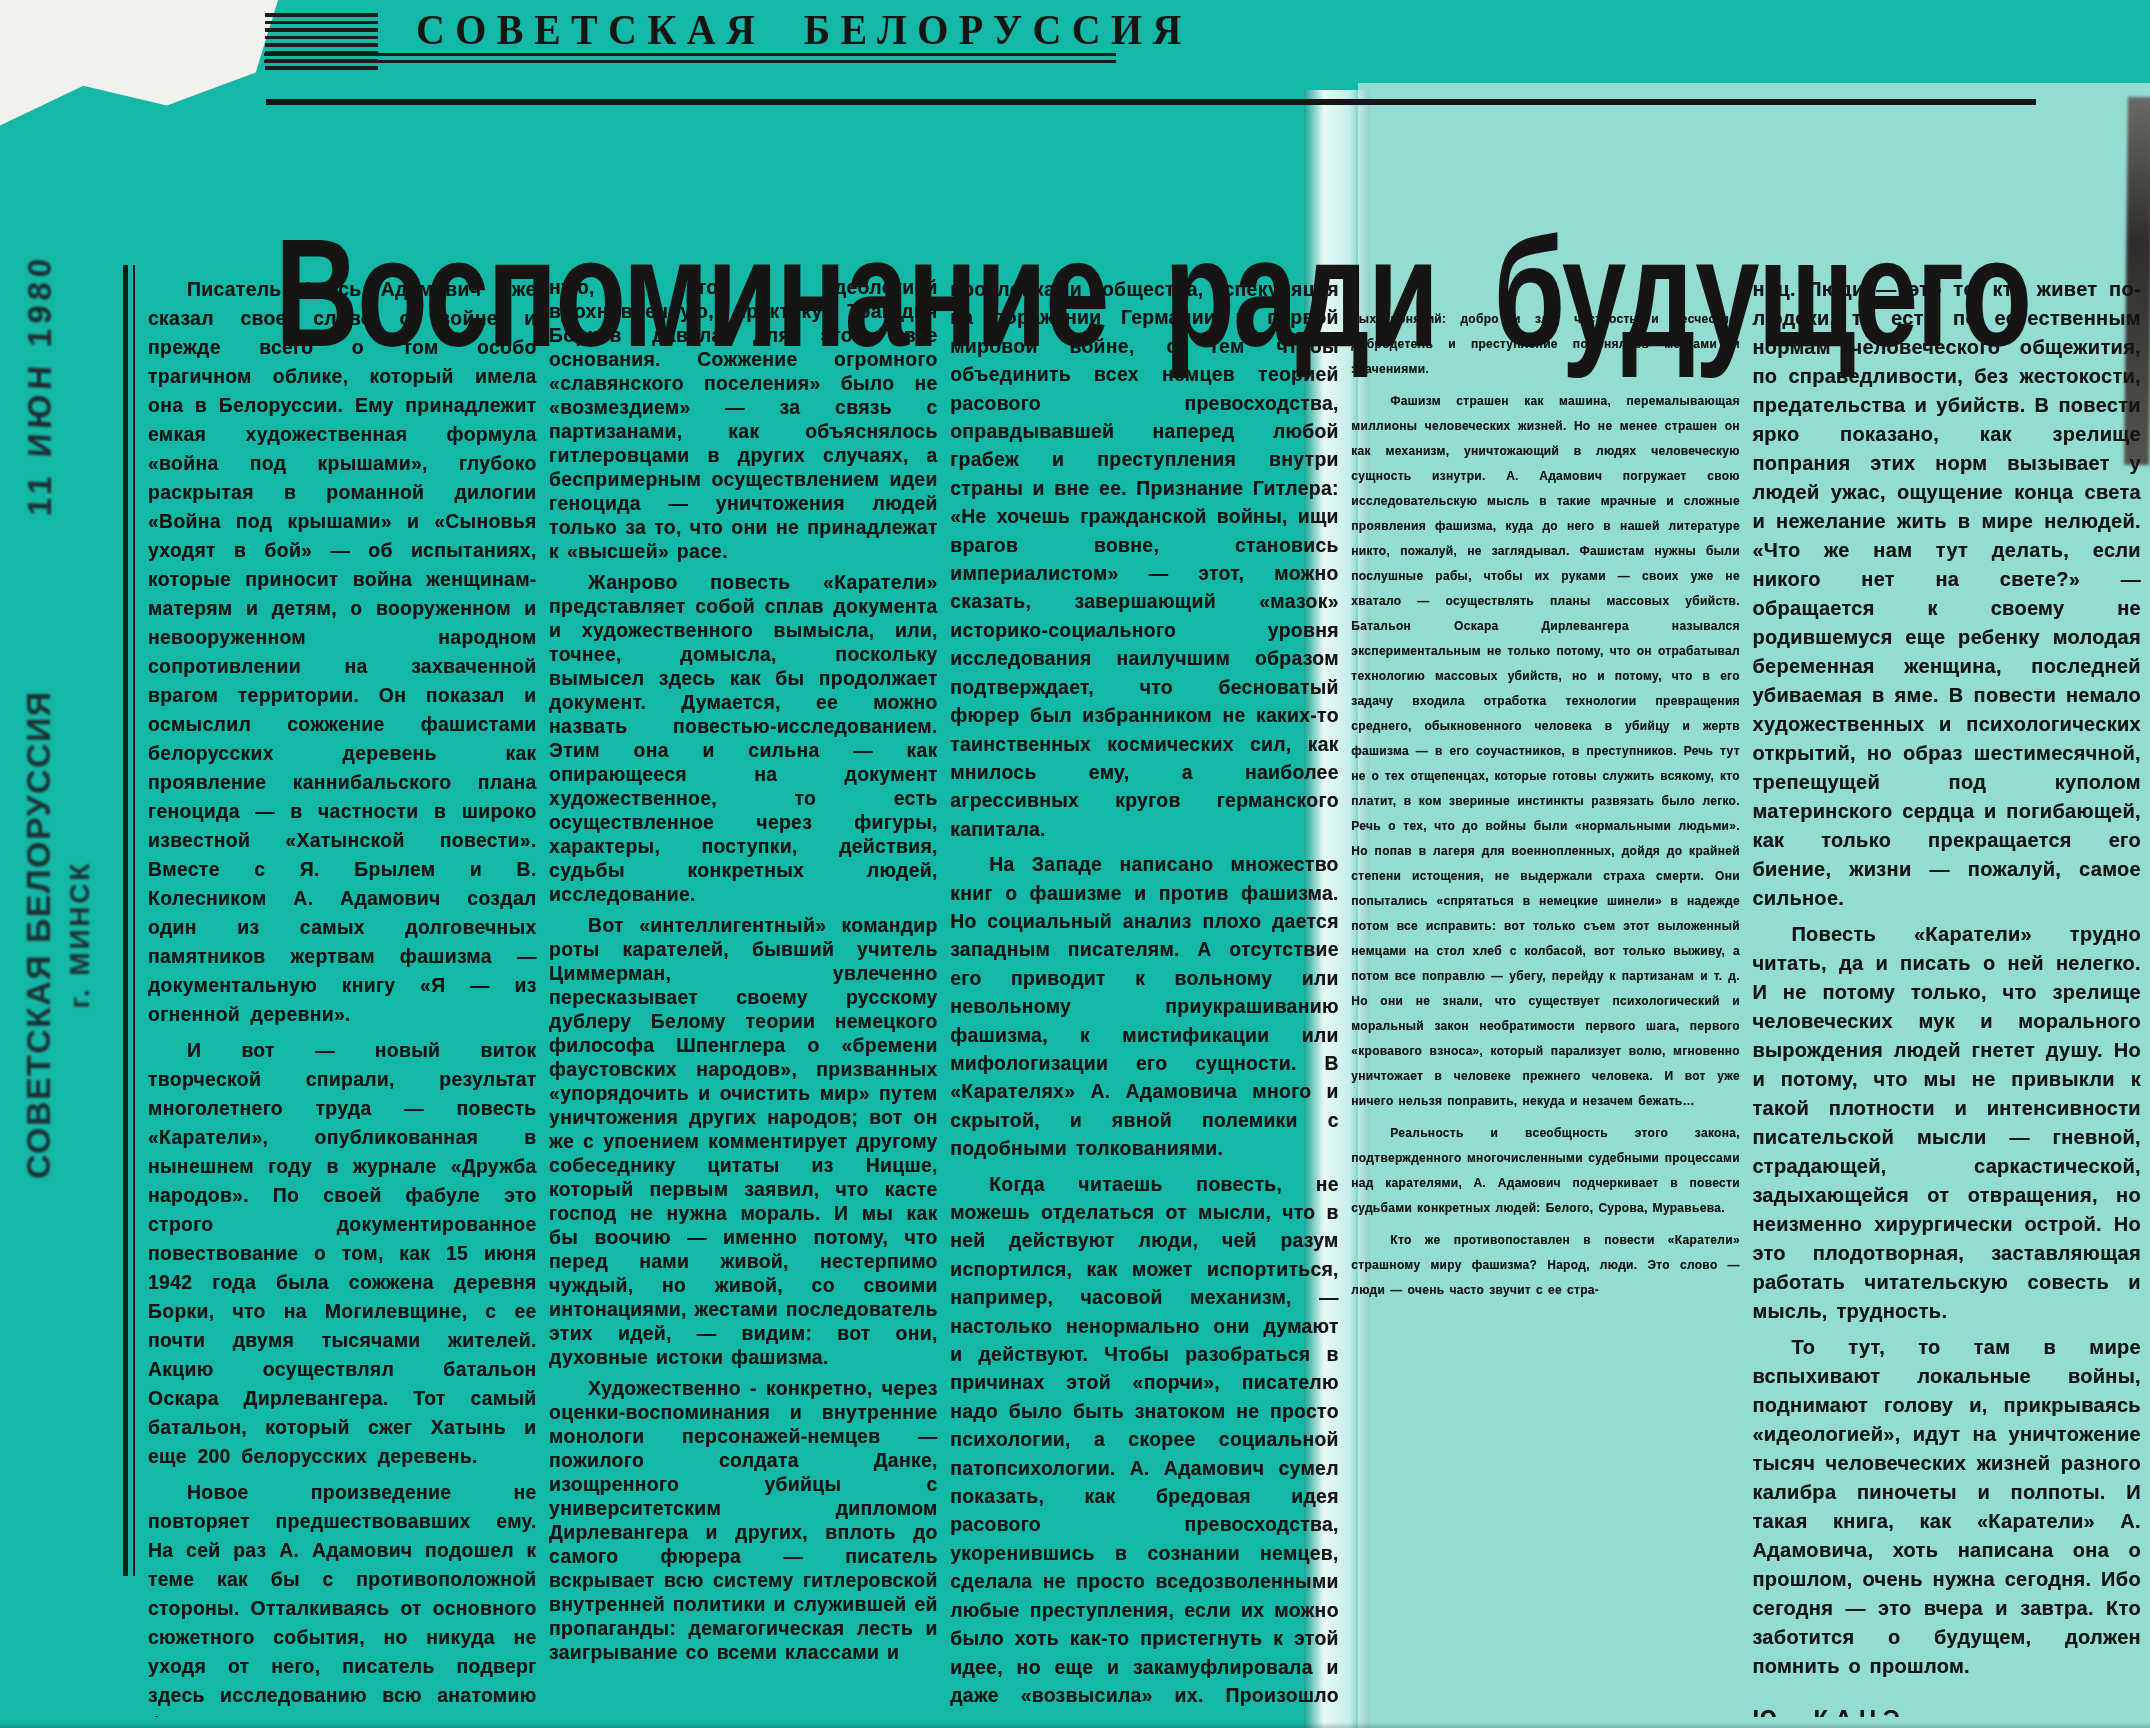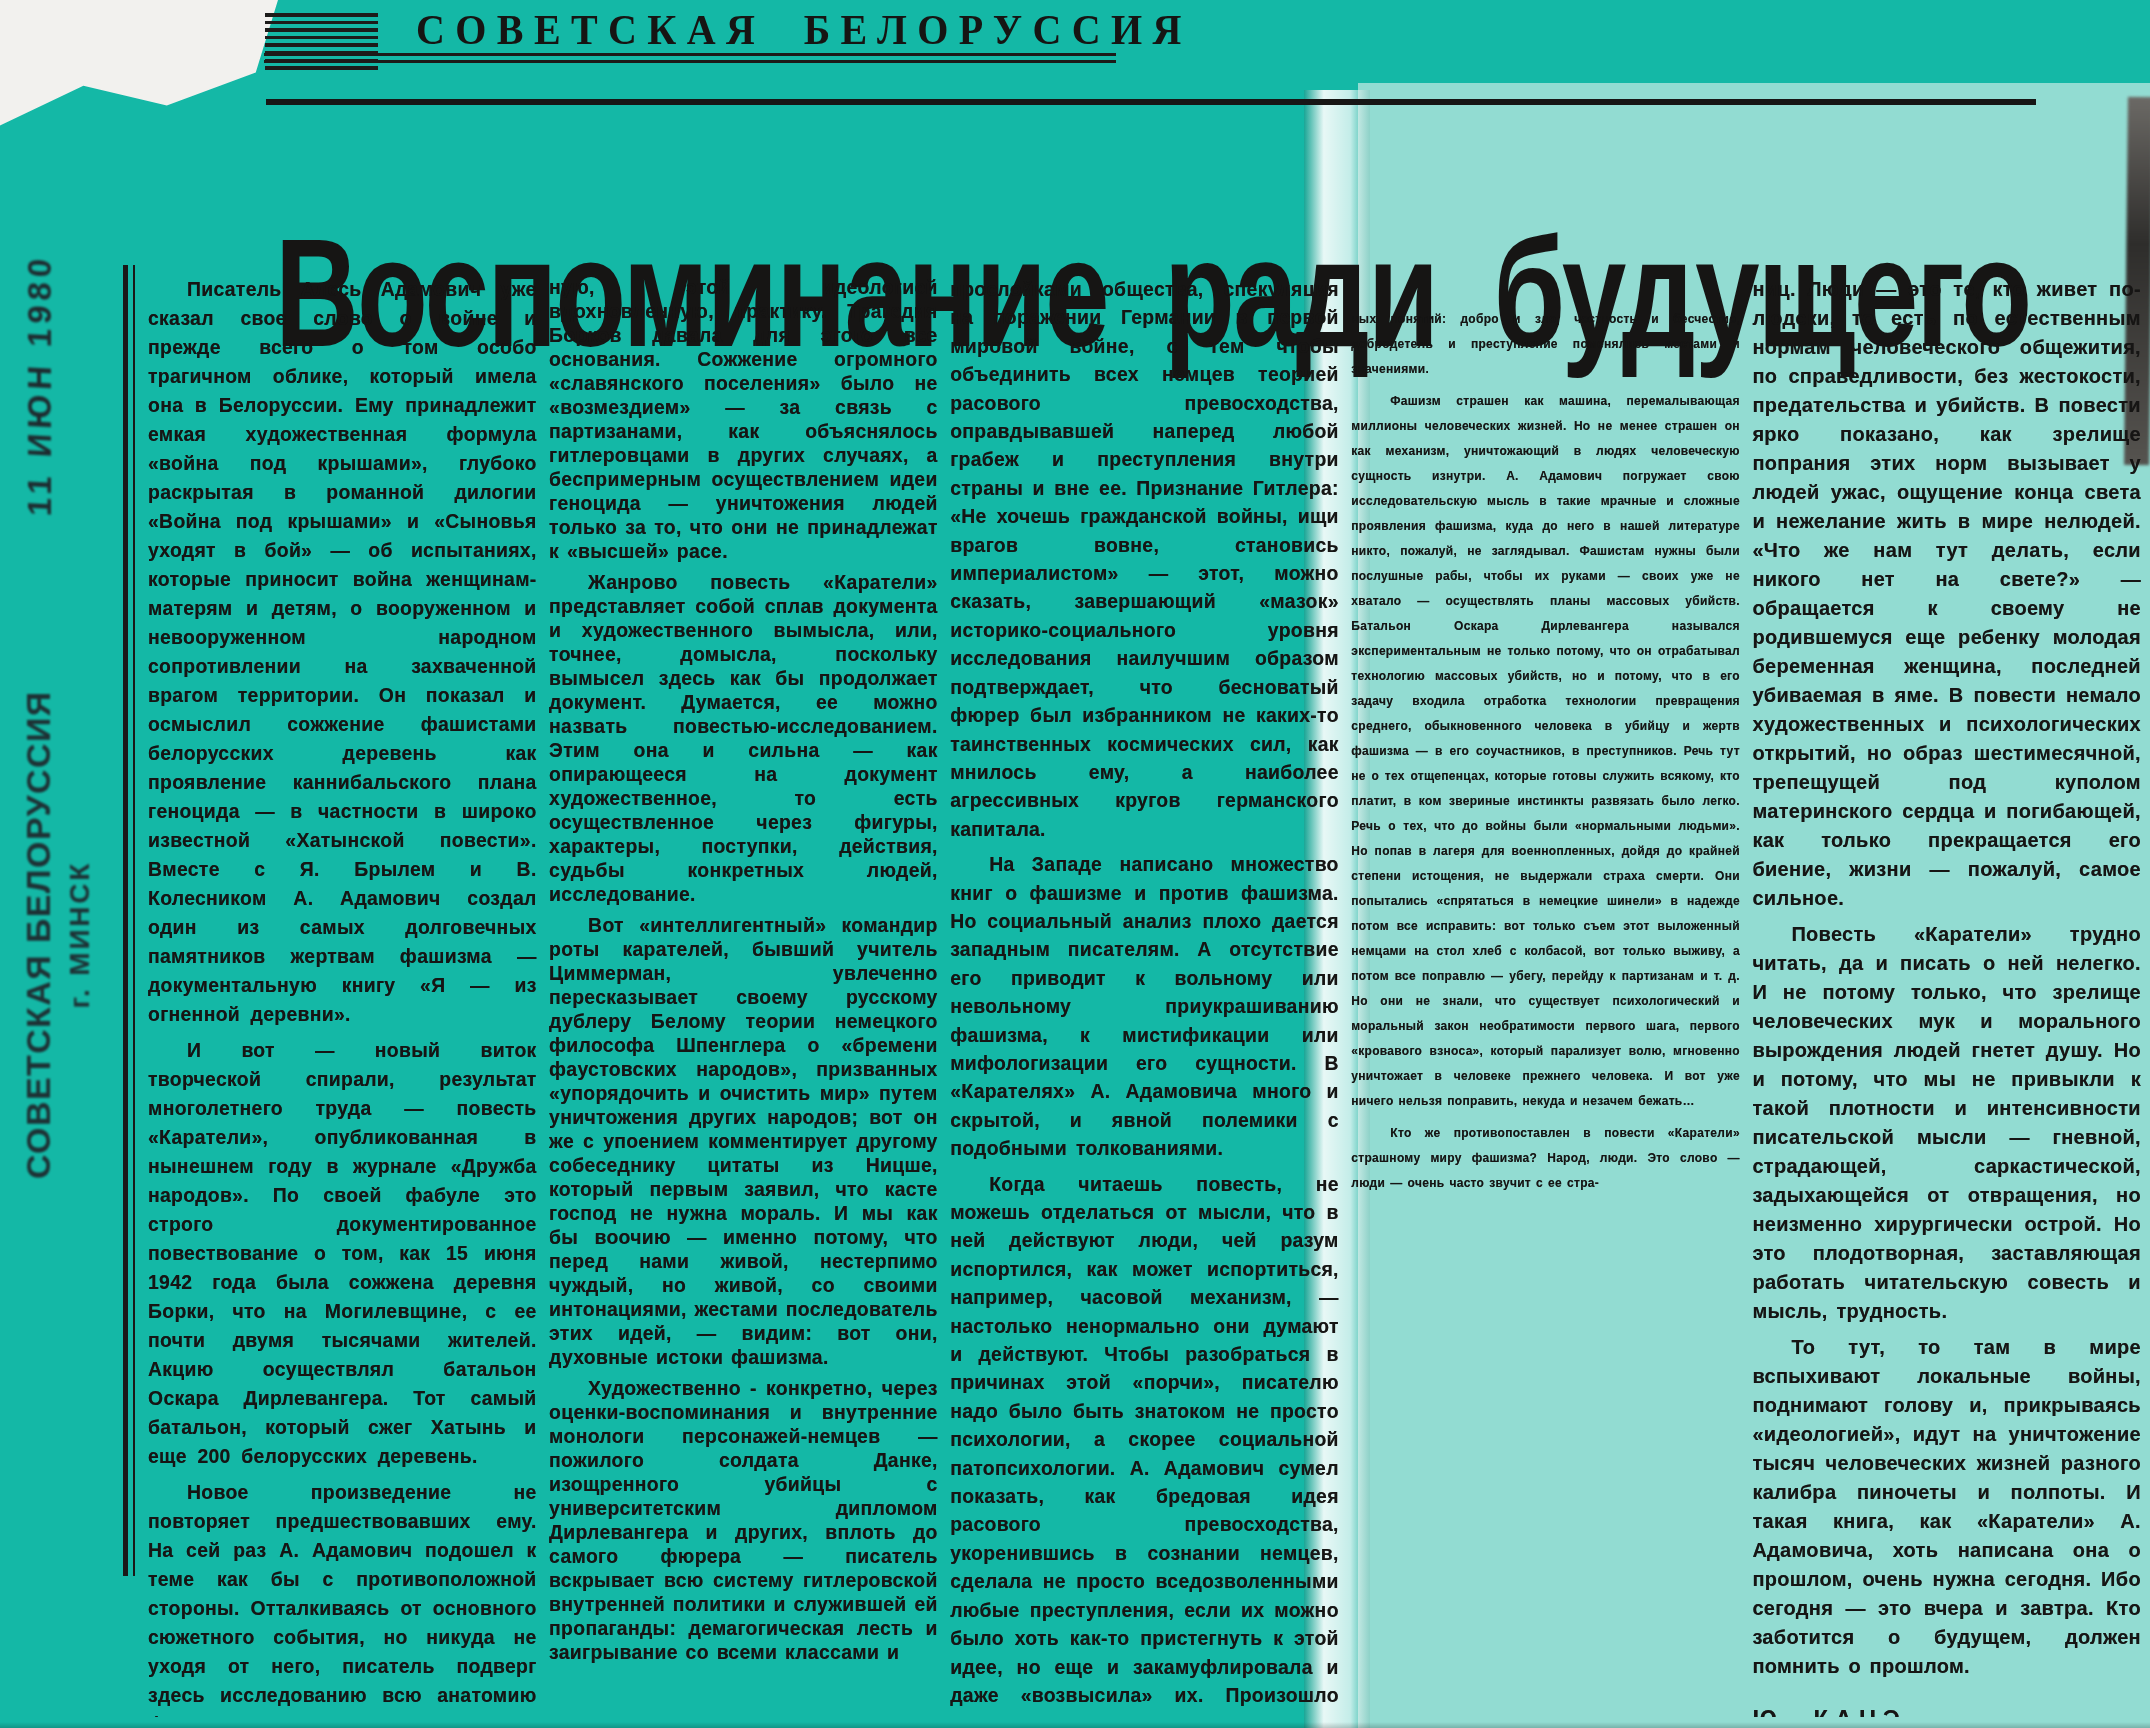--- a/index.html
+++ b/index.html
@@ -111,6 +111,7 @@
         <div class="paras">
           <p class="cont">ных понятий: добро и зло, честность и бесчестие, добродетель и преступление поменялись местами и значениями.</p>
           <p>Фашизм страшен как машина, перемалывающая миллионы человеческих жизней. Но не менее страшен он как механизм, уничтожающий в людях человеческую сущность изнутри. А. Адамович погружает свою исследовательскую мысль в такие мрачные и сложные проявления фашизма, куда до него в нашей литературе никто, пожалуй, не заглядывал. Фашистам нужны были послушные рабы, чтобы их руками — своих уже не хватало — осуществлять планы массовых убийств. Батальон Оскара Дирлевангера назывался экспериментальным не только потому, что он отрабатывал технологию массовых убийств, но и потому, что в его задачу входила отработка технологии превращения среднего, обыкновенного человека в убийцу и жертв фашизма — в его соучастников, в преступников. Речь тут не о тех отщепенцах, которые готовы служить всякому, кто платит, в ком звериные инстинкты развязать было легко. Речь о тех, что до войны были «нормальными людьми». Но попав в лагеря для военнопленных, дойдя до крайней степени истощения, не выдержали страха смерти. Они попытались «спрятаться в немецкие шинели» в надежде потом все исправить: вот только съем этот выложенный немцами на стол хлеб с колбасой, вот только выживу, а потом все поправлю — убегу, перейду к партизанам и т. д. Но они не знали, что существует психологический и моральный закон необратимости первого шага, первого «кровавого взноса», который парализует волю, мгновенно уничтожает в человеке прежнего человека. И вот уже ничего нельзя поправить, некуда и незачем бежать…</p>
+          <p>Реальность и всеобщность этого закона, подтвержденного многочисленными судебными процессами над карателями, А. Адамович подчеркивает в повести судьбами конкретных людей: Белого, Сурова, Муравьева.</p>
           <p>Кто же противопоставлен в повести «Каратели» страшному миру фашизма? Народ, люди. Это слово — люди — очень часто звучит с ее стра-</p>
         </div>
       </div>

